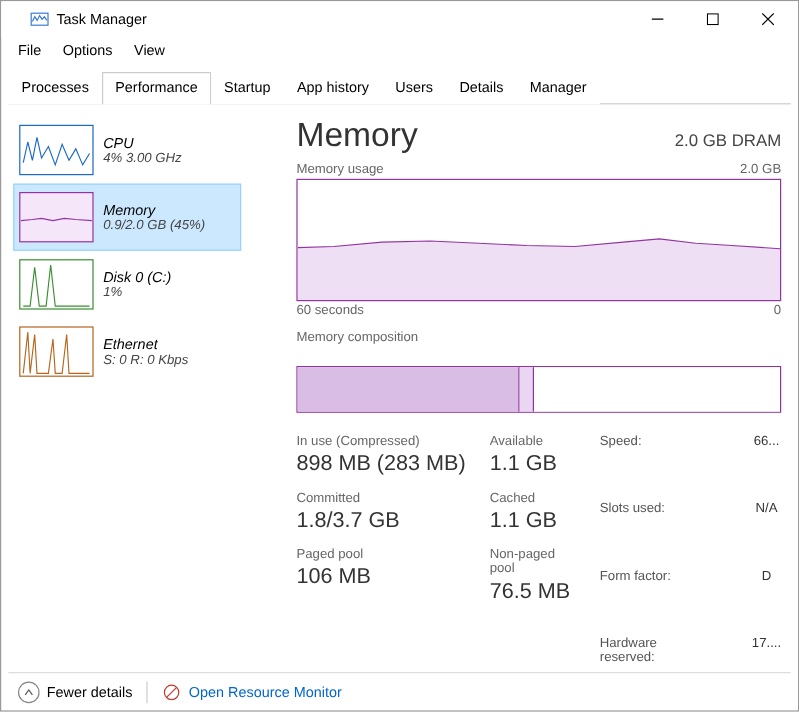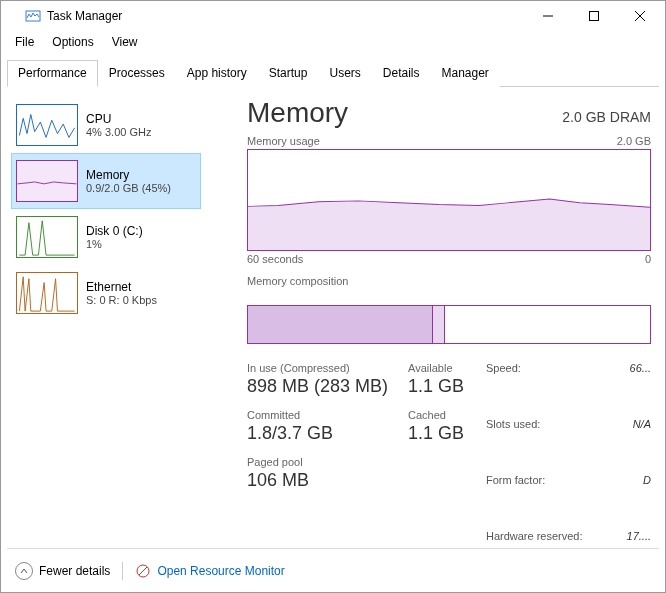--- a/index.html
+++ b/index.html
@@ -90,8 +90,8 @@
 </div>
 
 <div class="tabs">
+  <div class="tab">Processes</div>
   <div class="tab active">Performance</div>
-  <div class="tab">Processes</div>
   <div class="tab">App history</div>
   <div class="tab">Startup</div>
   <div class="tab">Users</div>

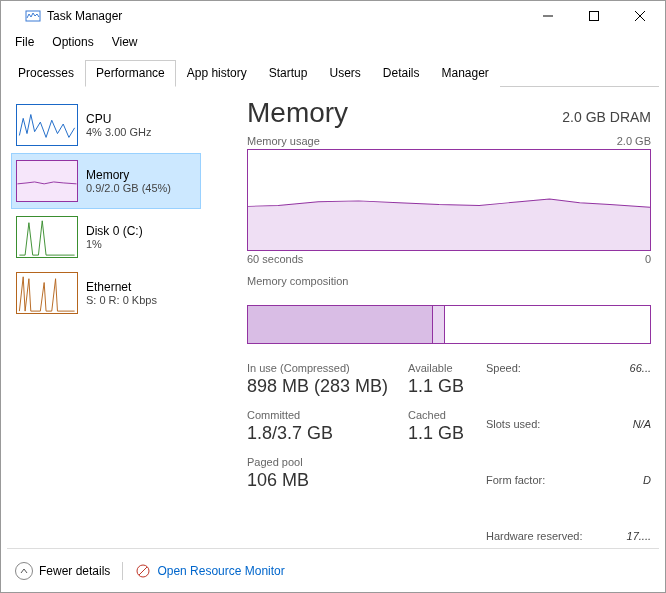--- a/index.html
+++ b/index.html
@@ -92,8 +92,8 @@
 <div class="tabs">
   <div class="tab">Processes</div>
   <div class="tab active">Performance</div>
+  <div class="tab">Startup</div>
   <div class="tab">App history</div>
-  <div class="tab">Startup</div>
   <div class="tab">Users</div>
   <div class="tab">Details</div>
   <div class="tab">Manager</div>

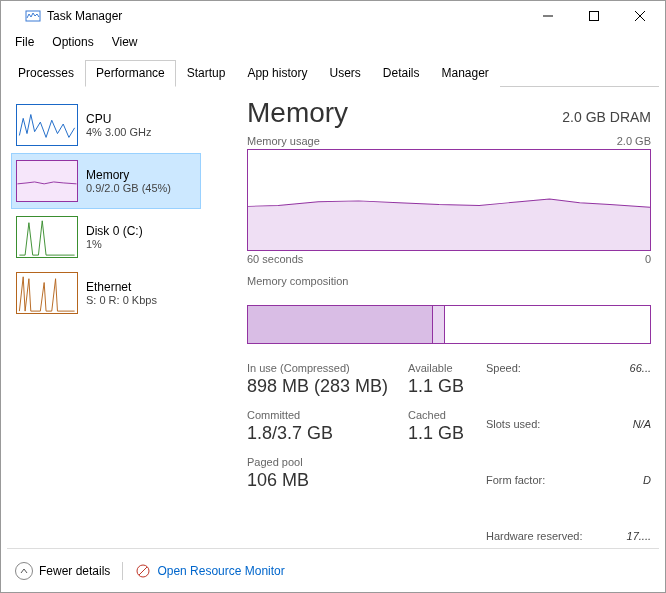--- a/index.html
+++ b/index.html
@@ -17,7 +17,7 @@
 .tab:not(.active) { color: #000; }
 .tabdiv { border-top: 1px solid #ccc; margin: 0 6px; }
 .content { flex: 1; display: flex; padding: 10px 14px 6px 10px; min-height: 0; }
-.sidebar { width: 190px; display: flex; flex-direction: column; gap: 0; }
+.sidebar { width: 190px; display: flex; flex-direction: column; gap: 0; font-style: italic; }
 .side-item { display: flex; align-items: center; padding: 6px 4px; gap: 8px; height: 56px; border: 1px solid transparent; }
 .side-item.active { background: #cce8ff; border: 1px solid #99d1ff; }
 .side-item .thumb { width: 62px; height: 42px; border: 1px solid; position: relative; }

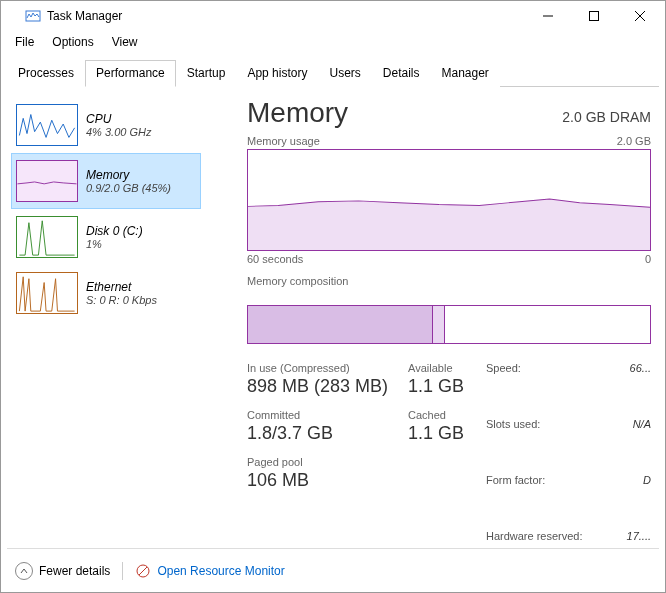--- a/index.html
+++ b/index.html
@@ -45,7 +45,7 @@
 .col .blk .lab { font-size: 11px; color: #666; }
 .col .blk .val { font-size: 18px; color: #333; margin-top: 2px; white-space: nowrap; }
 .kv { display: grid; grid-template-columns: auto auto; column-gap: 14px; row-gap: 3px; font-size: 11px; color: #555; gap: 44px; }
-.kv .v { text-align: right; color: #333; font-style: italic; }
+.kv .v { text-align: center; color: #333; }
 .footer { height: 44px; border-top: 1px solid #ddd; display: flex; align-items: center; padding: 0 8px; gap: 6px; font-size: 12px; margin: 0 6px; }
 .footer .sep { width: 1px; height: 18px; background: #ccc; margin: 0 6px; }
 .footer .link { color: #0066cc; }

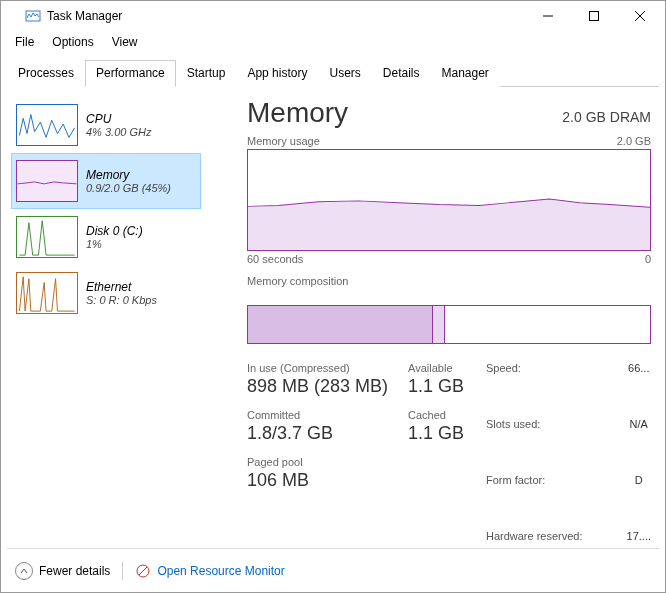--- a/index.html
+++ b/index.html
@@ -199,6 +199,10 @@
             <div class="lab">Cached</div>
             <div class="val">1.1 GB</div>
           </div>
+        <div class="blk">
+            <div class="lab">Non-paged pool</div>
+            <div class="val">76.5 MB</div>
+          </div>
       </div>
       <div class="col" style="margin-left:auto">
         <div class="kv">

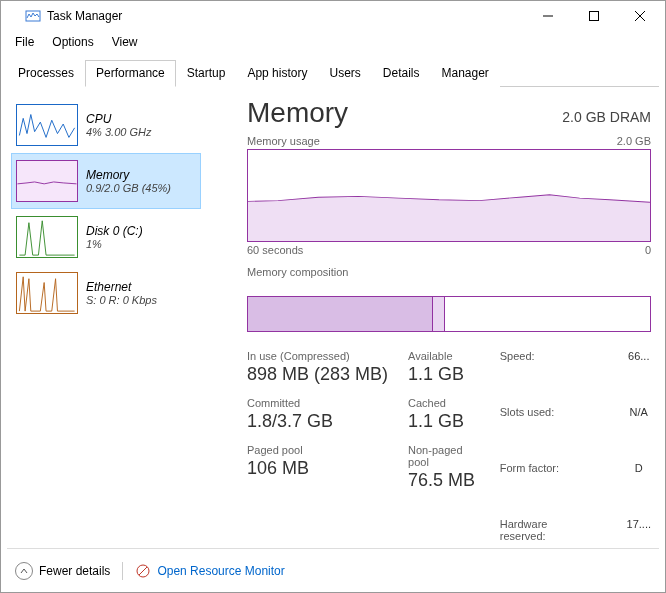--- a/index.html
+++ b/index.html
@@ -46,7 +46,7 @@
 .col .blk .val { font-size: 18px; color: #333; margin-top: 2px; white-space: nowrap; }
 .kv { display: grid; grid-template-columns: auto auto; column-gap: 14px; row-gap: 3px; font-size: 11px; color: #555; gap: 44px; }
 .kv .v { text-align: center; color: #333; }
-.footer { height: 44px; border-top: 1px solid #ddd; display: flex; align-items: center; padding: 0 8px; gap: 6px; font-size: 12px; margin: 0 6px; }
+.footer { height: 32px; border-top: 1px solid #ddd; display: flex; align-items: center; padding: 0 8px; gap: 6px; font-size: 12px; margin: 0 6px; }
 .footer .sep { width: 1px; height: 18px; background: #ccc; margin: 0 6px; }
 .footer .link { color: #0066cc; }
 .chev { width: 18px; height: 18px; border: 1px solid #888; border-radius: 50%; display: inline-flex; align-items: center; justify-content: center; font-size: 10px; color: #555; }

